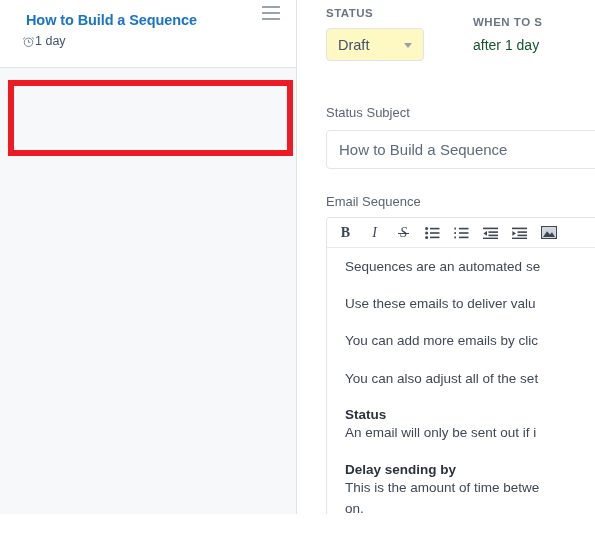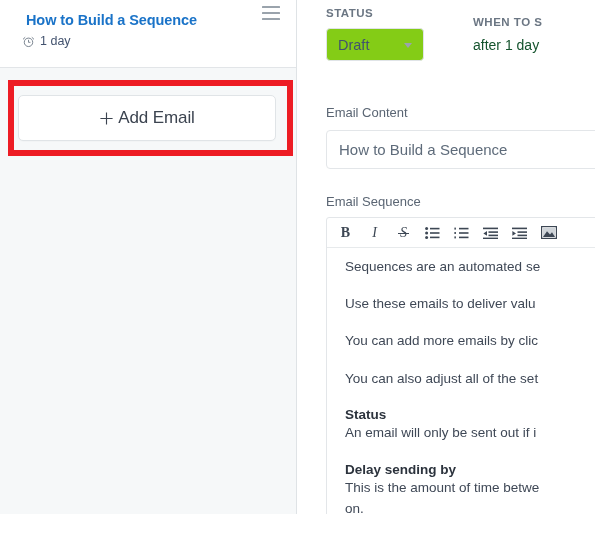--- a/index.html
+++ b/index.html
@@ -60,7 +60,6 @@
     top: 52px;
     display: flex;
     align-items: center;
-    gap: 5px;
   }
   .clock-icon {
     display: block;

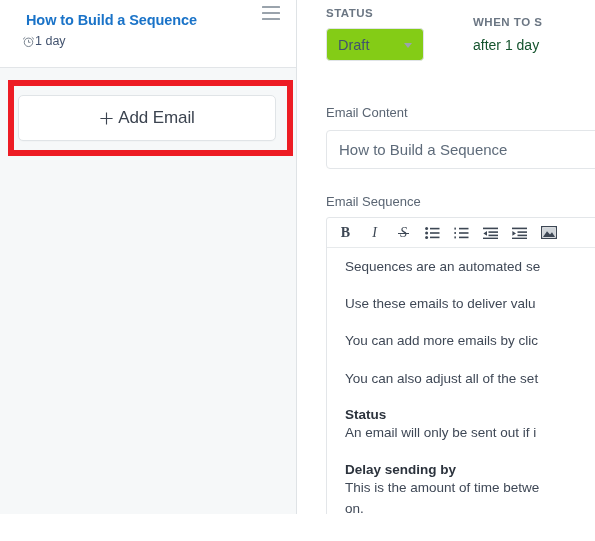--- a/index.html
+++ b/index.html
@@ -168,7 +168,7 @@
     top: 28px;
     width: 98px;
     height: 33px;
-    background: #84cc16;
+    background: #fef9c3;
     border: 1px solid #e0e4e7;
     border-radius: 4px;
     box-sizing: border-box;

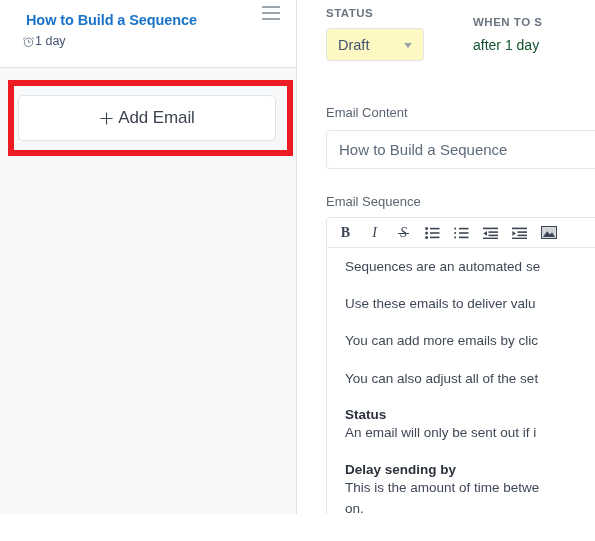--- a/index.html
+++ b/index.html
@@ -353,12 +353,6 @@
       </div>
     </div>
 
-    <div class="add-email-btn">
-      <svg class="plus-icon" viewBox="0 0 16 16">
-        <path d="M8 1.5 L8 14.5 M1.5 8 L14.5 8" stroke="#3c4450" stroke-width="1.2" fill="none"></path>
-      </svg>
-      <span class="add-email-label">Add Email</span>
-    </div>
 
     <div class="annotation-box"></div>
   </div>

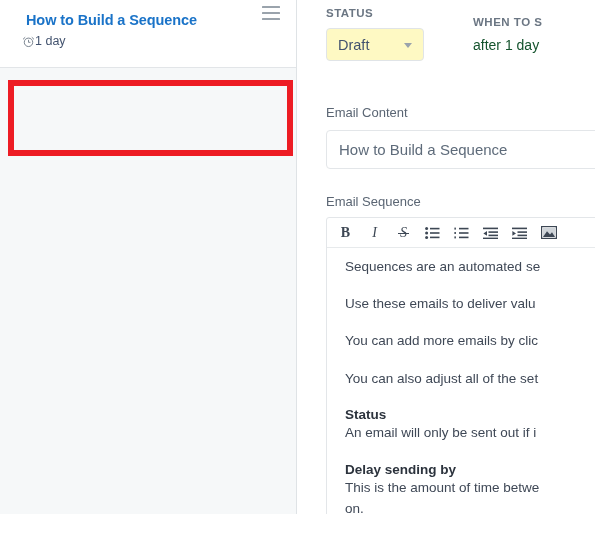--- a/index.html
+++ b/index.html
@@ -372,7 +372,7 @@
       <div class="when-value">after 1 day</div>
     </div>
 
-    <div class="field-label subject">Email Content</div>
+    <div class="field-label subject">Status Subject</div>
 
     <div class="subject-input">
       <span class="subject-input-value">How to Build a Sequence</span>

